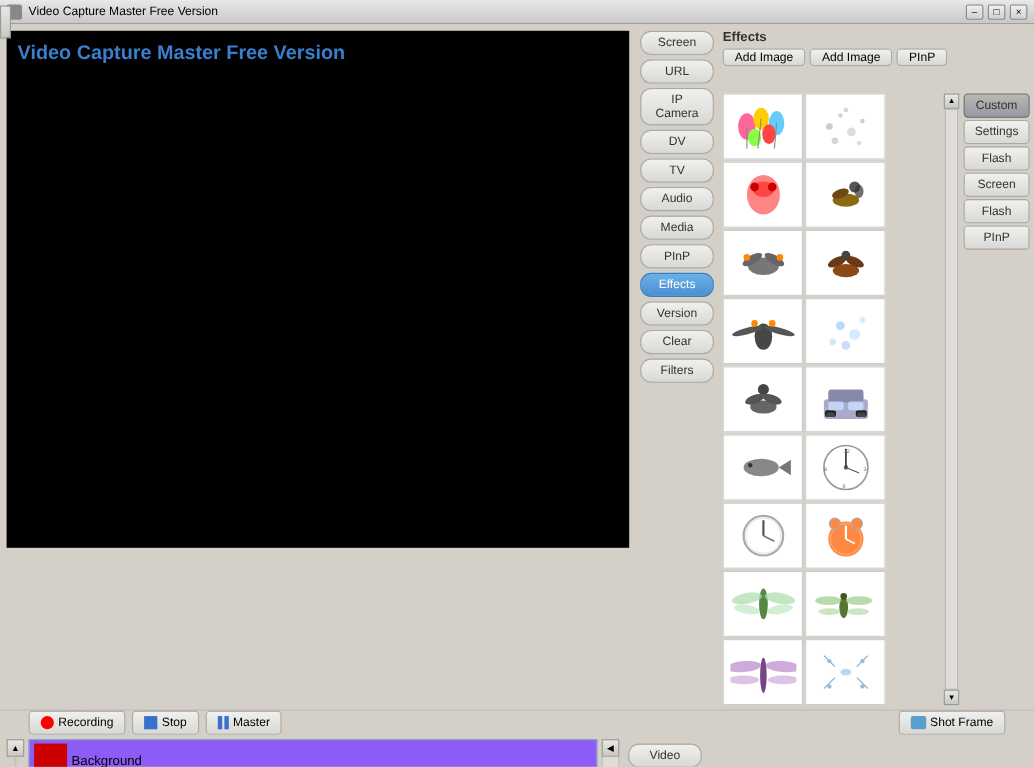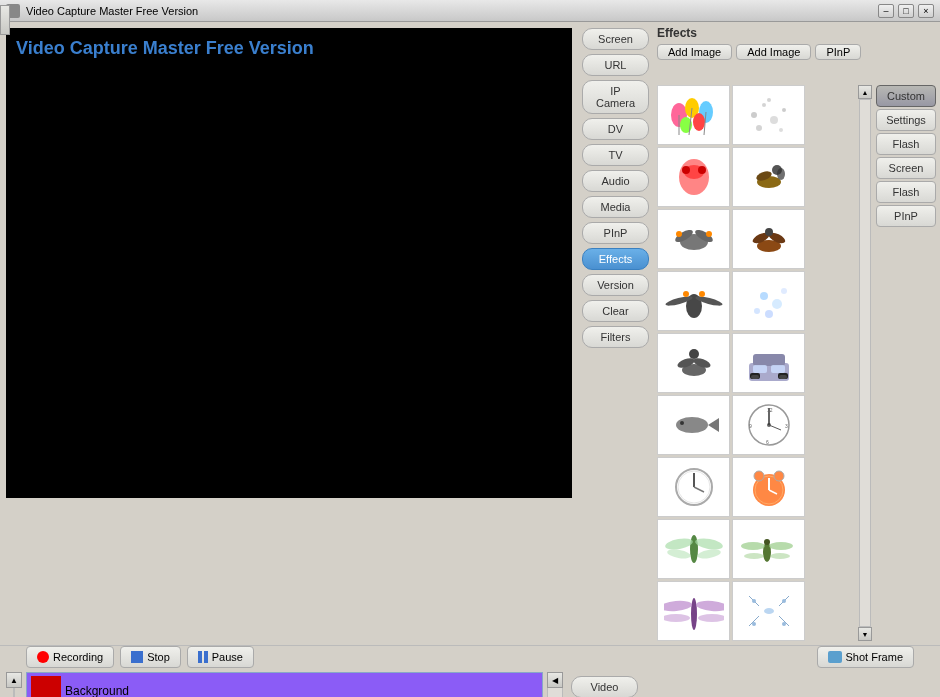--- a/index.html
+++ b/index.html
@@ -601,7 +601,7 @@
         <div class="pause-bar"></div>
         <div class="pause-bar"></div>
       </div>
-      <span>Pause</span>
+      <span>Master</span>
     </div>
     <div class="spacer"></div>
     <div class="ctrl-btn">

